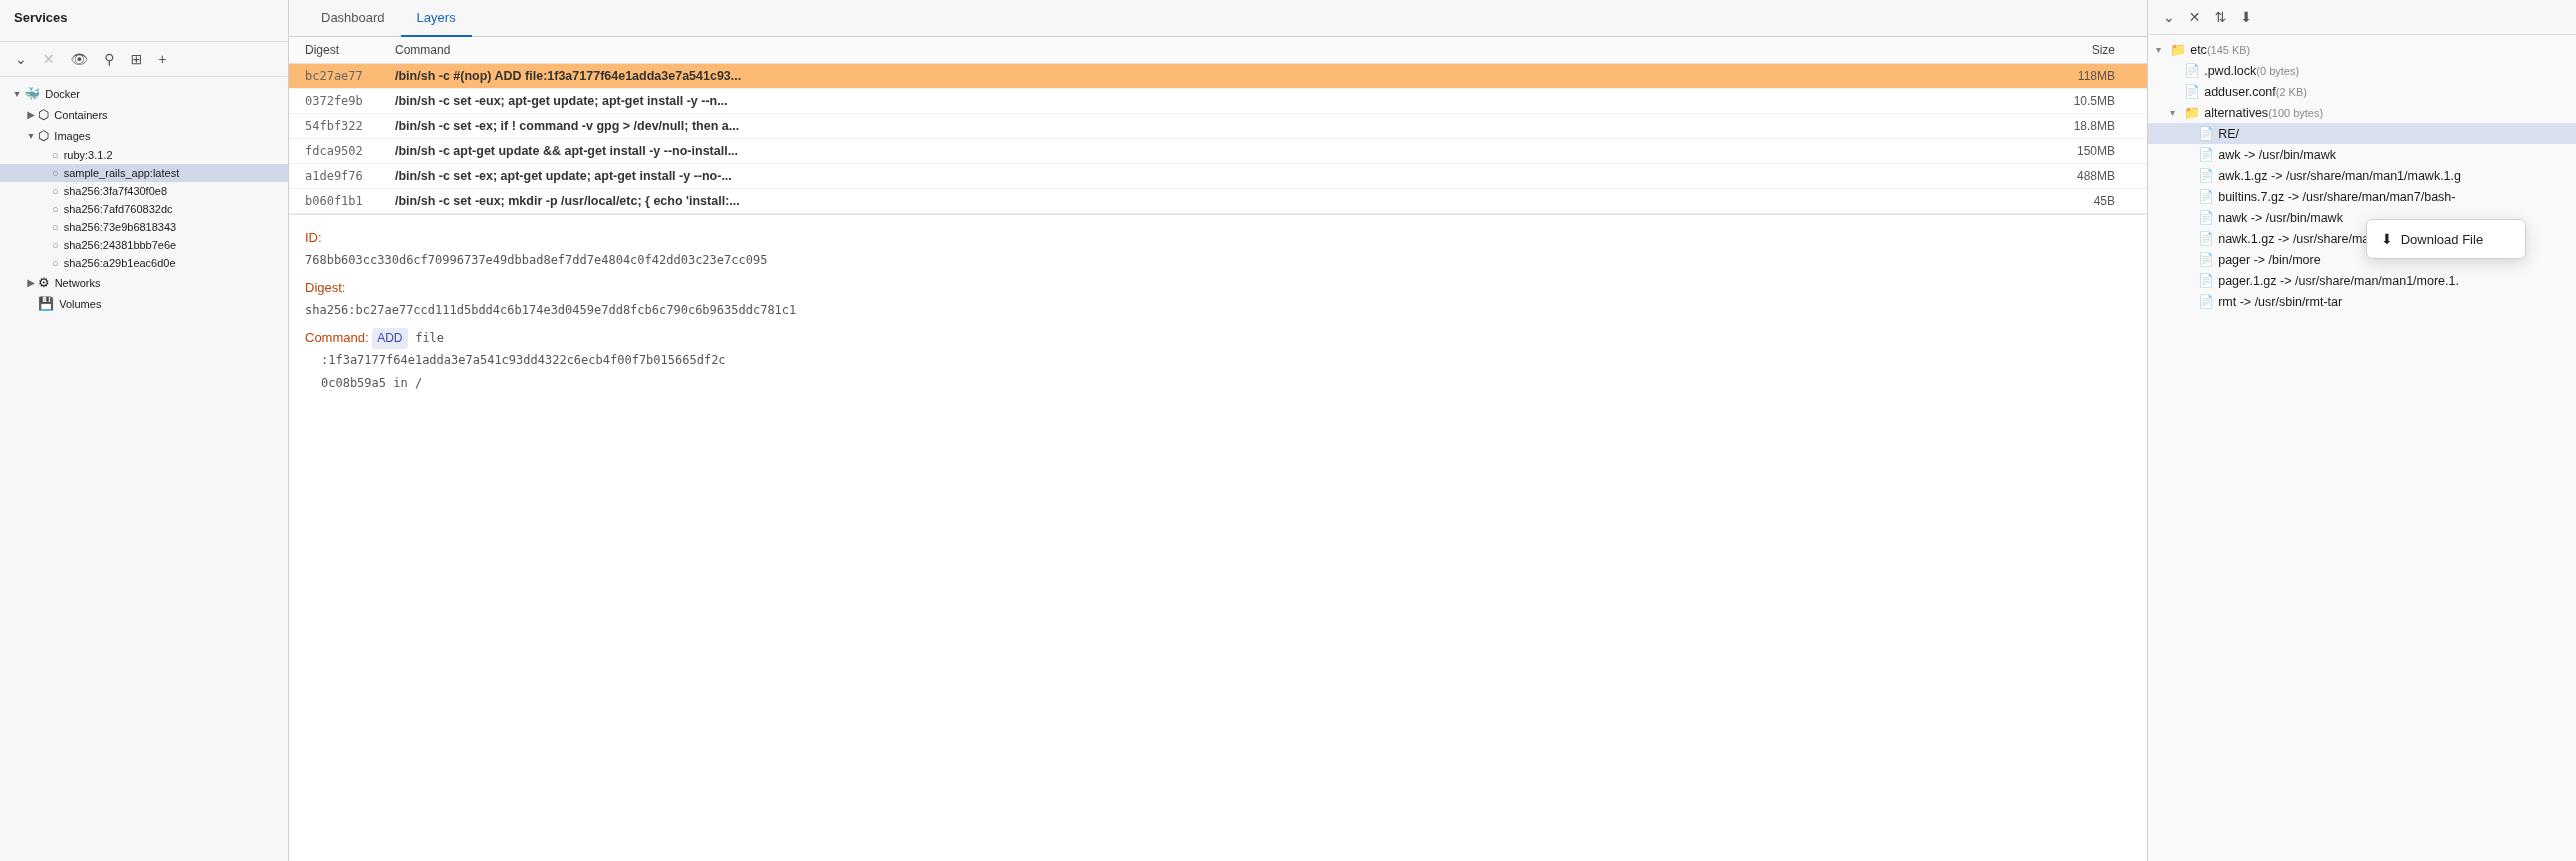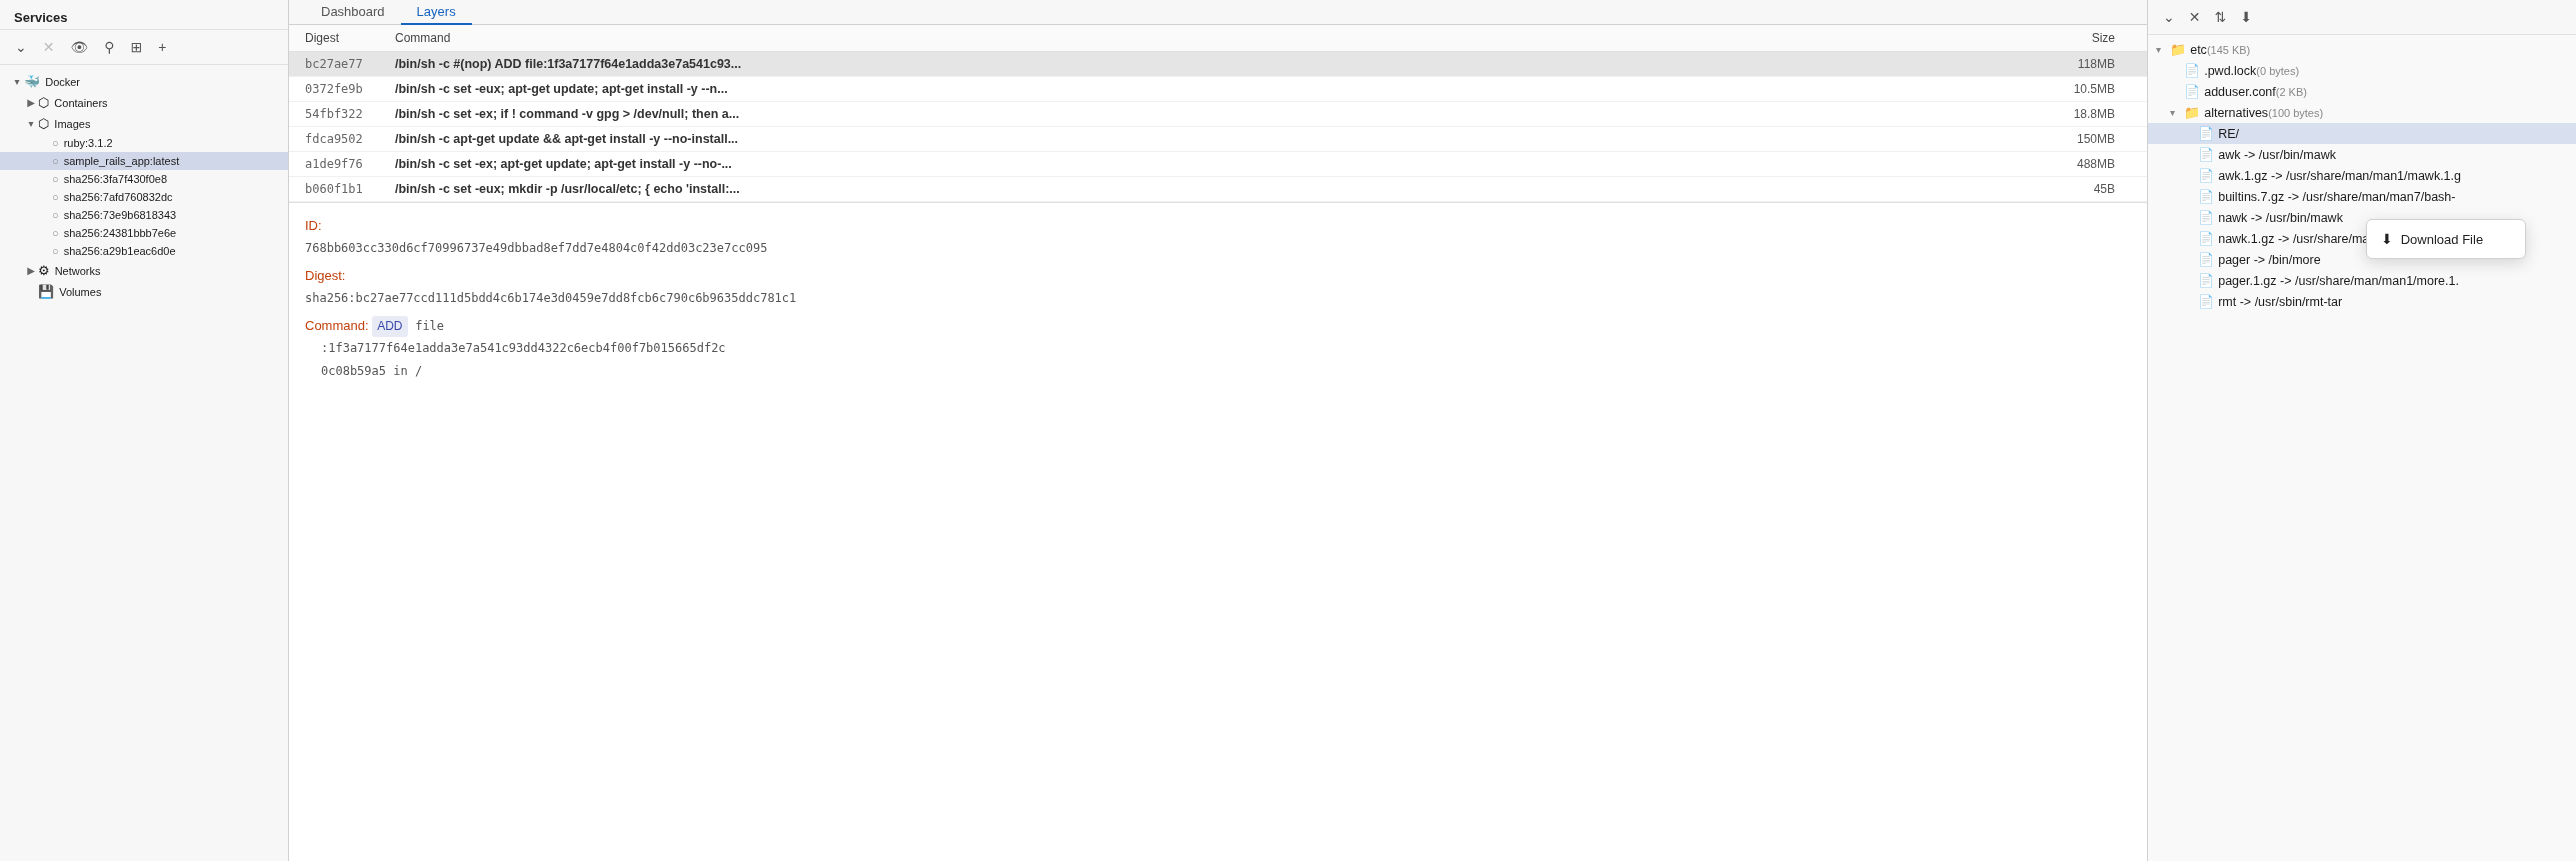--- a/index.html
+++ b/index.html
@@ -32,7 +32,7 @@
       flex-direction: column;
     }
     .sidebar-header {
-      padding: 10px 14px 4px 14px;
+      padding: 10px 14px 16px 14px;
       font-weight: 600;
       font-size: 13px;
       color: #222;

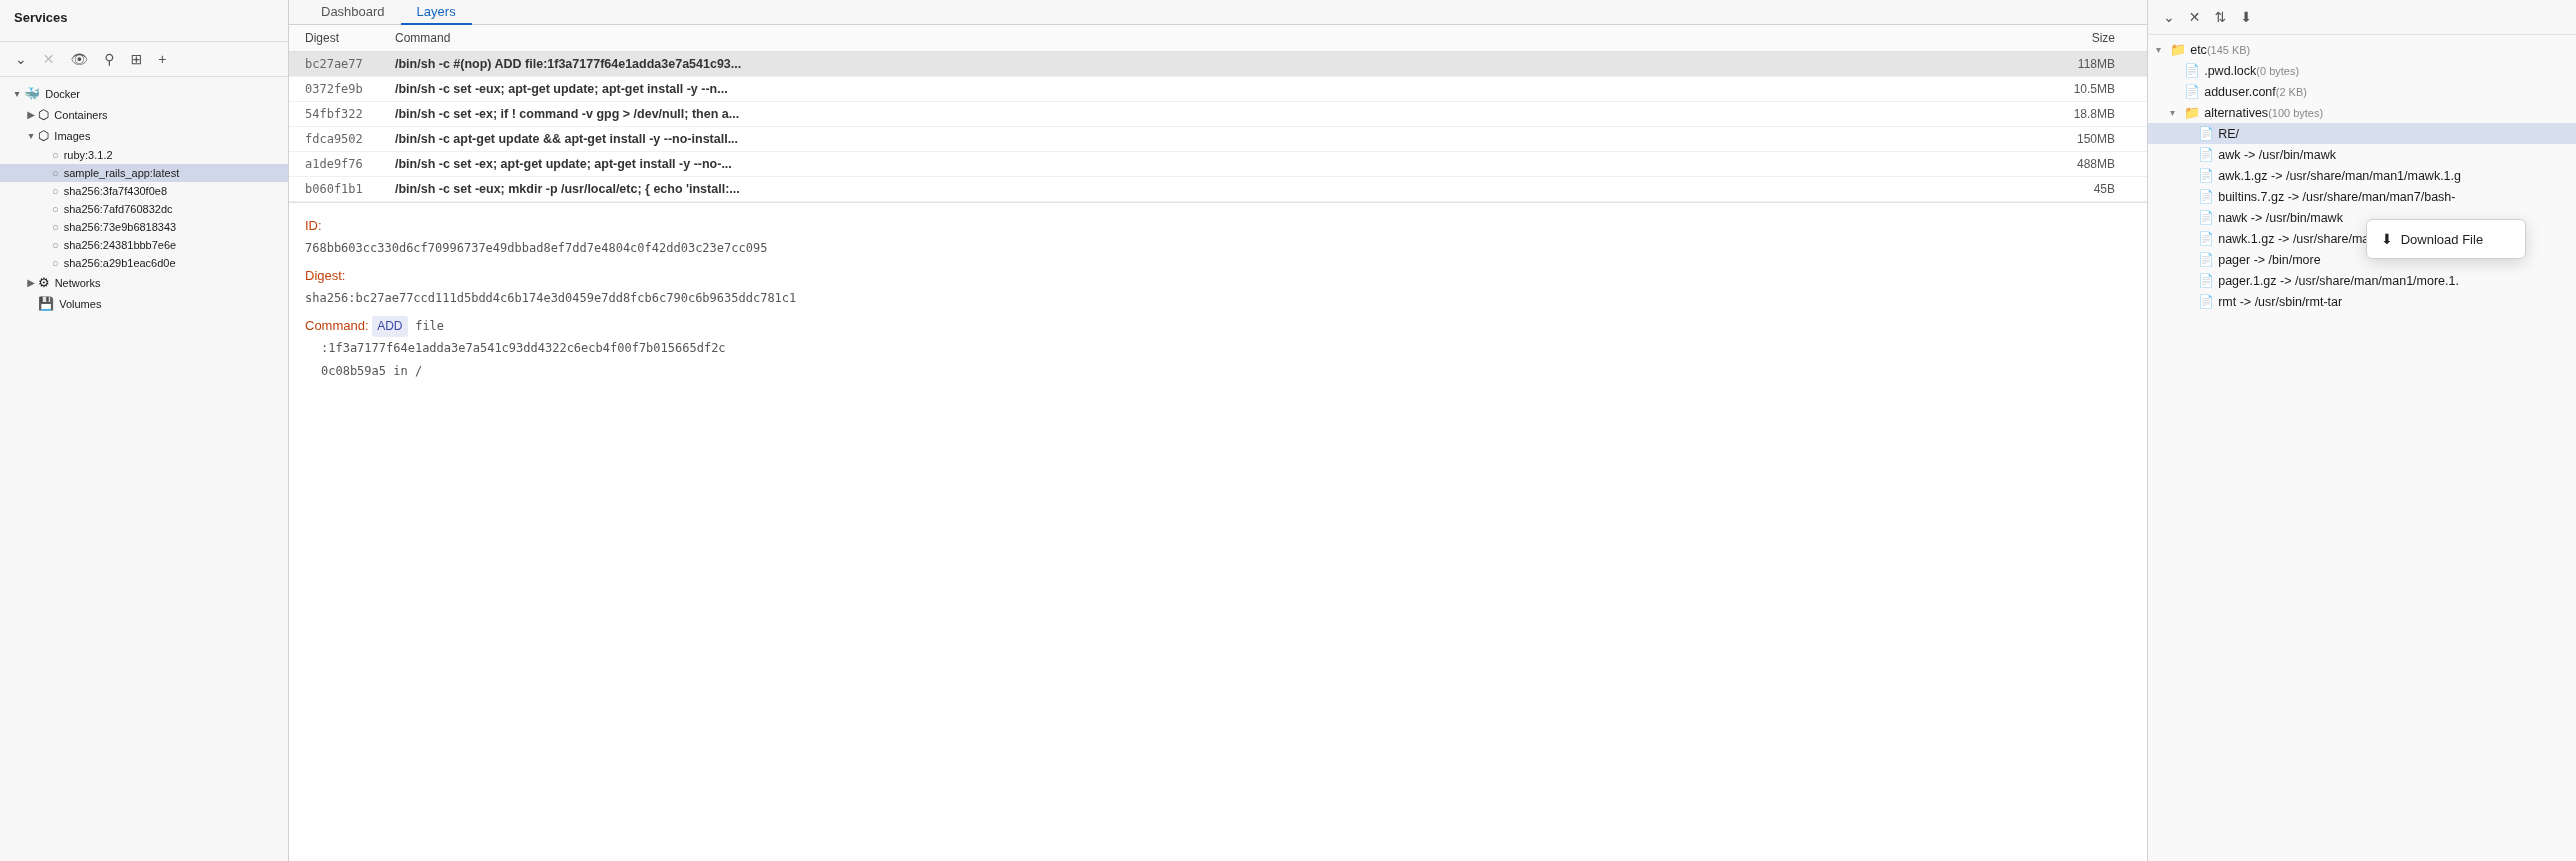--- a/index.html
+++ b/index.html
@@ -106,7 +106,7 @@
       background: #f7f7f7;
     }
     .tab {
-      padding: 4px 16px;
+      padding: 10px 16px;
       font-size: 13px;
       cursor: pointer;
       color: #555;

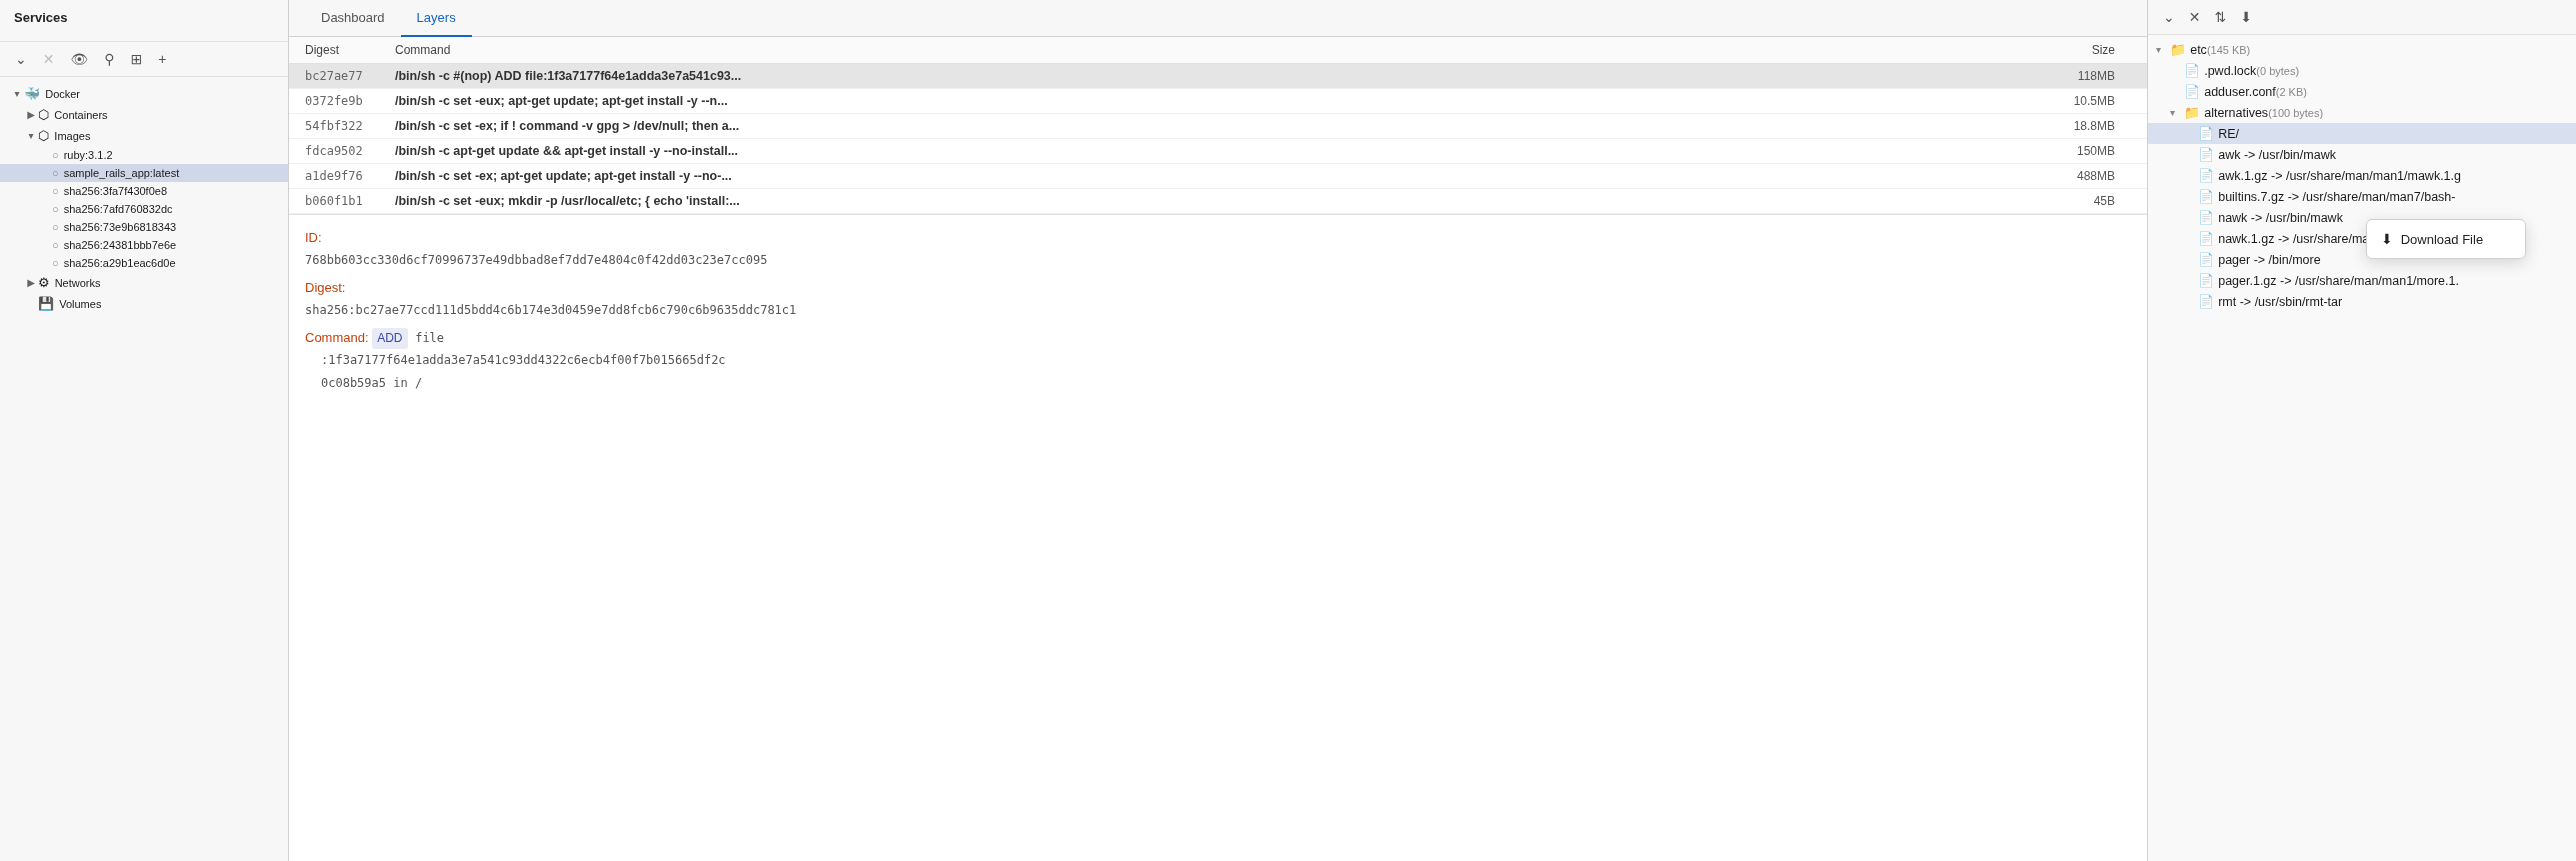--- a/index.html
+++ b/index.html
@@ -149,7 +149,7 @@
       cursor: pointer;
       font-size: 12.5px;
     }
-    .table-row.selected { background: #e5e5e5; }
+    .table-row.selected { background: #fdba74; }
     .table-row .col-digest { color: #666; font-family: monospace; font-size: 12px; }
     .table-row .col-command { color: #333; overflow: hidden; text-overflow: ellipsis; white-space: nowrap; font-weight: bold; }
     .table-row .col-size { color: #555; font-size: 12px; }

